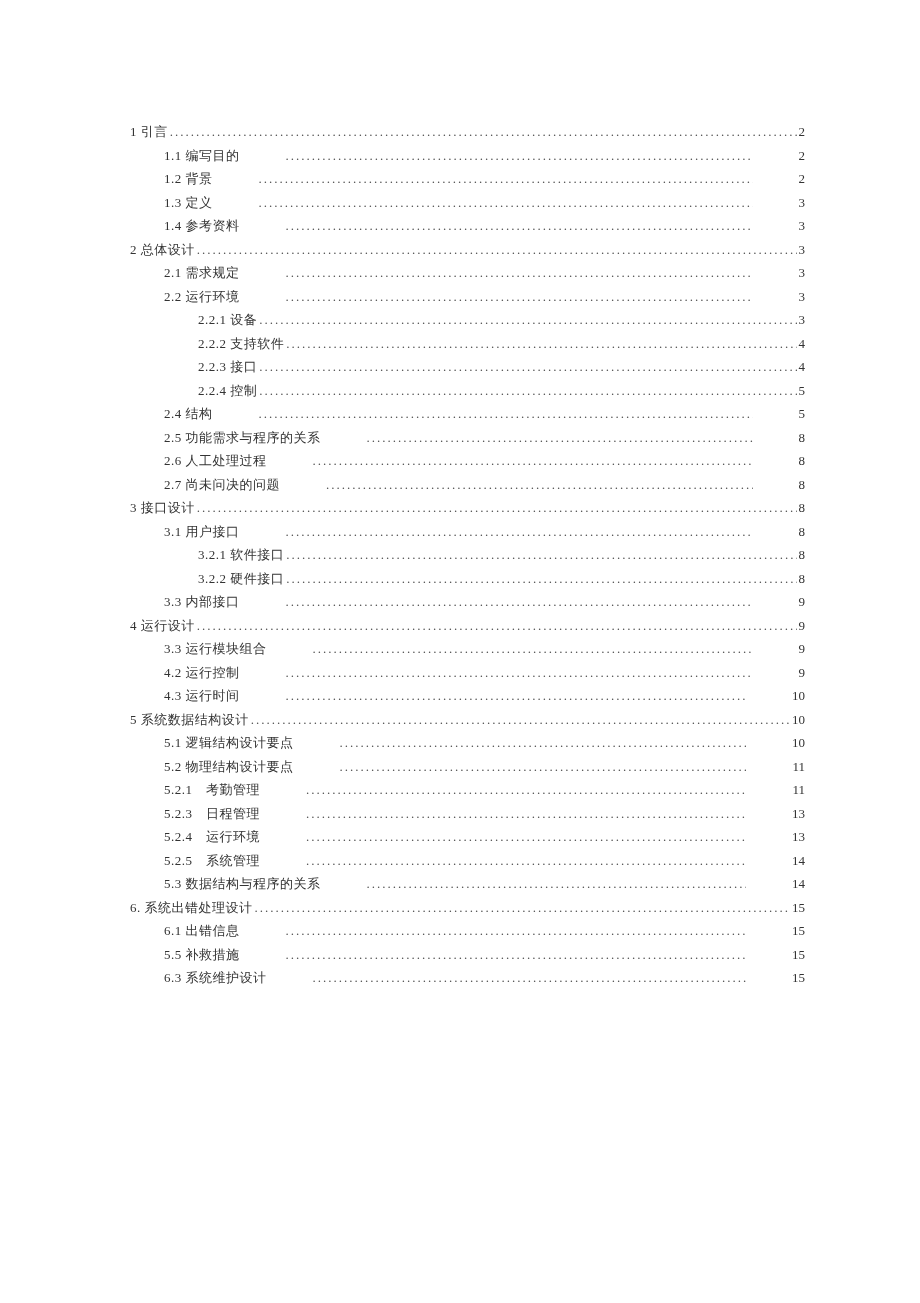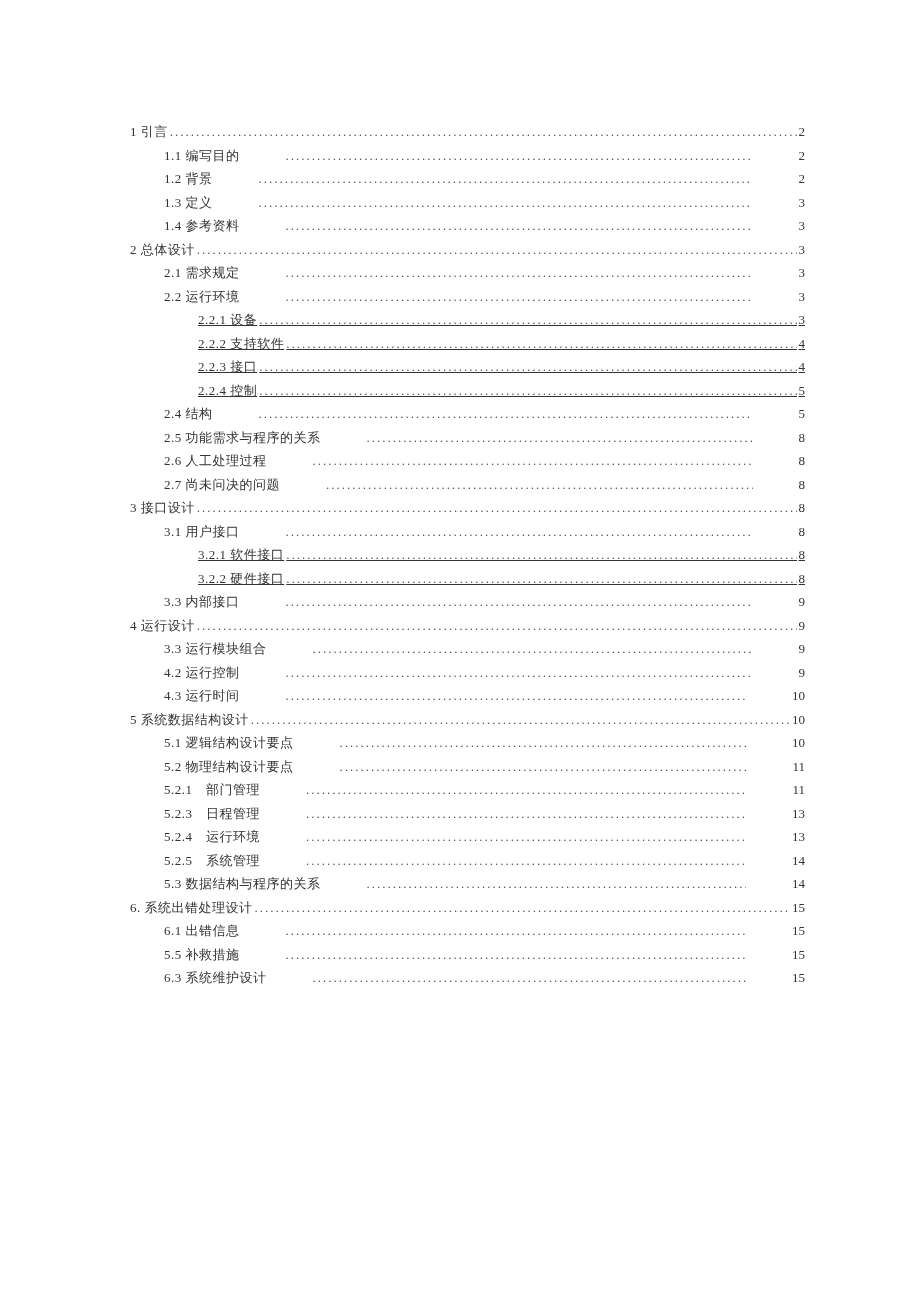--- a/index.html
+++ b/index.html
@@ -23,7 +23,7 @@
     }
     .toc-entry.level-0 { padding-left: 0; }
     .toc-entry.level-1 { padding-left: 34px; gap: 44px; }
-    .toc-entry.level-2 { padding-left: 68px; text-decoration: underline; }
+    .toc-entry.level-2 { padding-left: 68px; }
     .label {
       flex: 0 0 auto;
       letter-spacing: 0.5px;

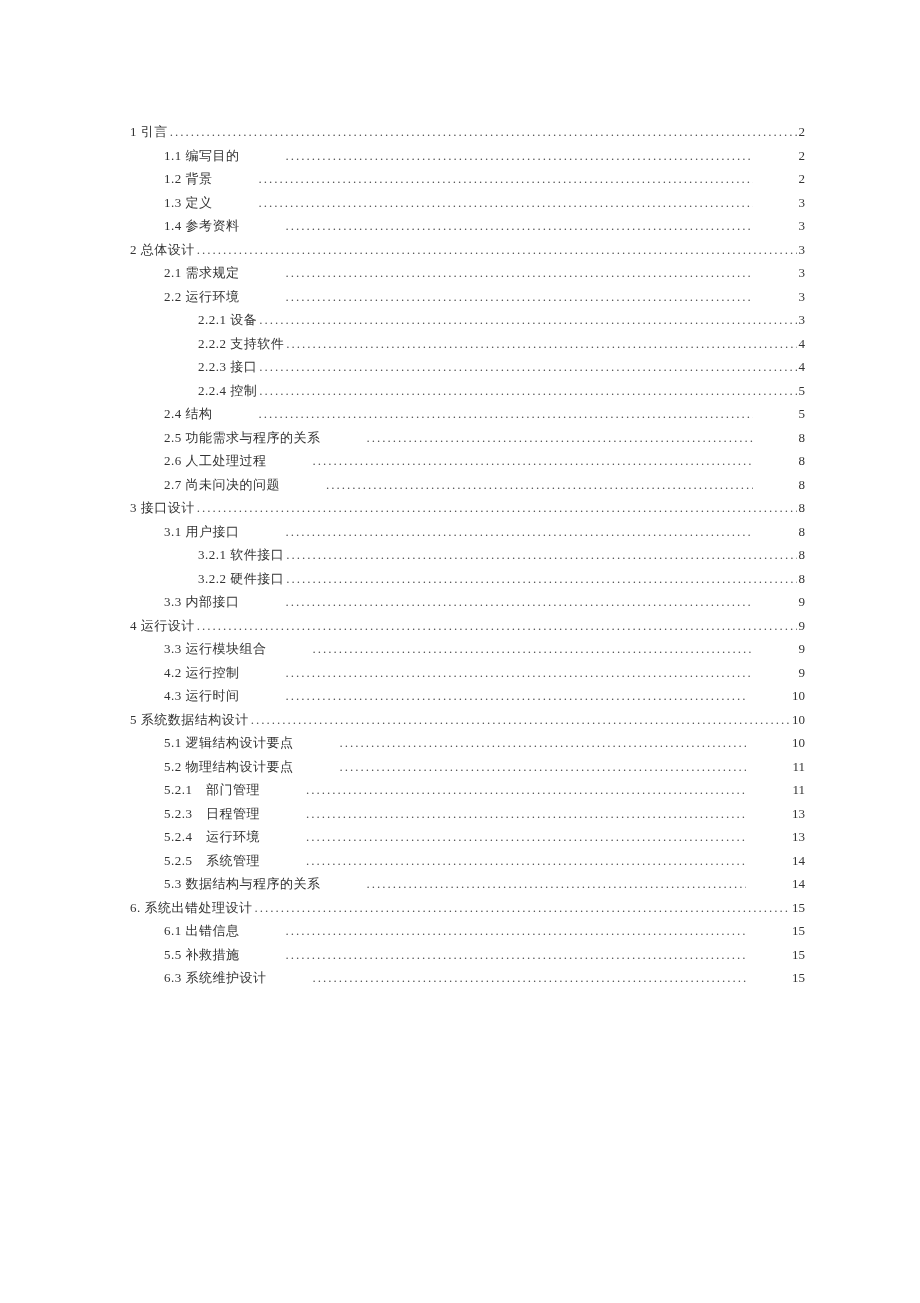--- a/index.html
+++ b/index.html
@@ -188,7 +188,7 @@
       <span class="pg">11</span>
     </div>
     <div class="toc-entry level-1">
-      <span class="label">5.2.1　部门管理 </span>
+      <span class="label">5.2.1　考勤管理 </span>
       <span class="dots"></span>
       <span class="pg">11</span>
     </div>

